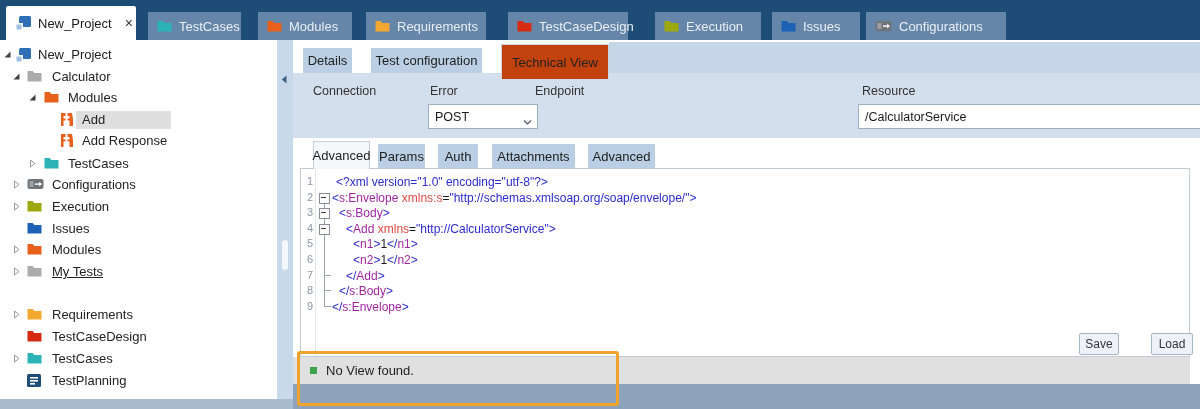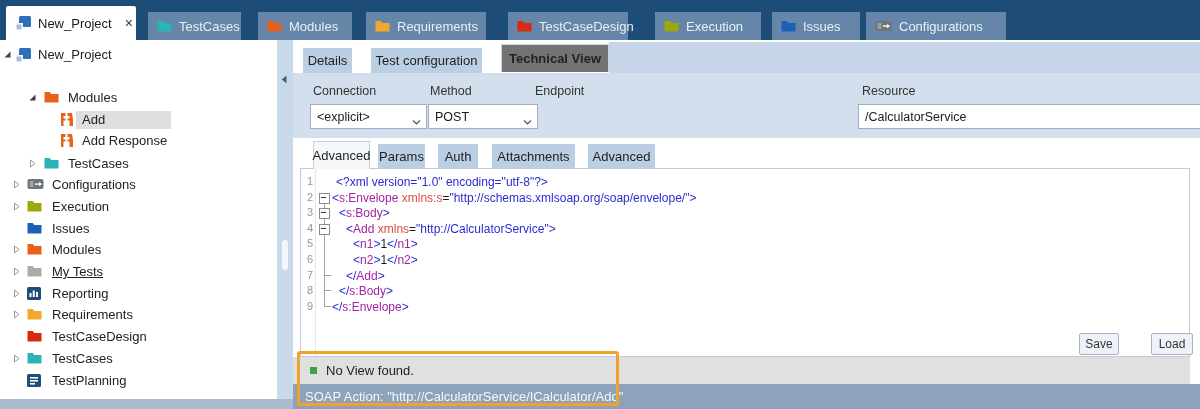--- a/index.html
+++ b/index.html
@@ -35,7 +35,7 @@
   .tabfill{left:609px;top:42px;width:591px;height:31px;background:#C6D5E7;}
   .dtab{position:absolute;display:flex;align-items:center;justify-content:center;font-size:13px;color:#222;box-sizing:border-box;}
   .dtab.inactive{top:48px;height:25px;background:#BACFE3;}
-  .dtab.active{top:44px;height:28px;background:#737373;border:1px solid #CBD5E1;border-bottom:none;z-index:2;font-weight:bold;}
+  .dtab.active{top:44px;height:35px;background:#c2410c;border:1px solid #CBD5E1;border-bottom:none;z-index:2;}
 
   .band{left:293px;top:73px;width:907px;height:65px;background:#D3DFEC;}
   .flabel{position:absolute;top:84px;font-size:12.5px;color:#333;}

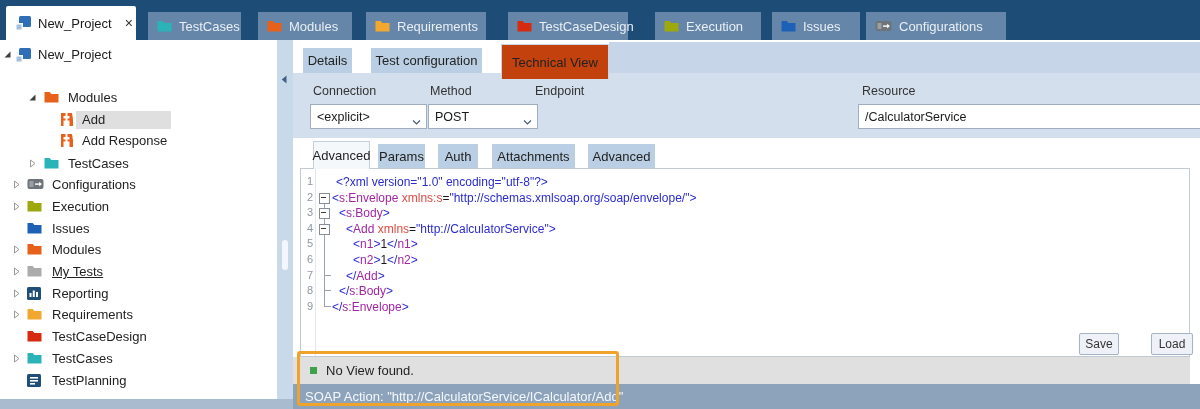--- a/index.html
+++ b/index.html
@@ -161,6 +161,19 @@
           </svg>
         </span>
         <span class="lbl" style="left: 38px;">New_Project</span>
+      </div>
+      <div class="trow" style="top: 25.7px;">
+        <span class="exp" style="left: 12px;">
+          <svg width="9" height="9">
+            <path d="M7.5 1.5 V7.5 H1.5 Z" fill="#404040"></path>
+          </svg>
+        </span>
+        <span class="ticon" style="left: 27px;">
+          <svg width="15" height="12" viewBox="0 0 15 12">
+            <path d="M0.5 1 h5.2 l1.6 2 h7.2 v8.5 h-14 z" fill="#ABABAB"></path>
+          </svg>
+        </span>
+        <span class="lbl" style="left: 52px;">Calculator</span>
       </div>
       <div class="trow" style="top: 47.4px;">
         <span class="exp" style="left: 28px;">

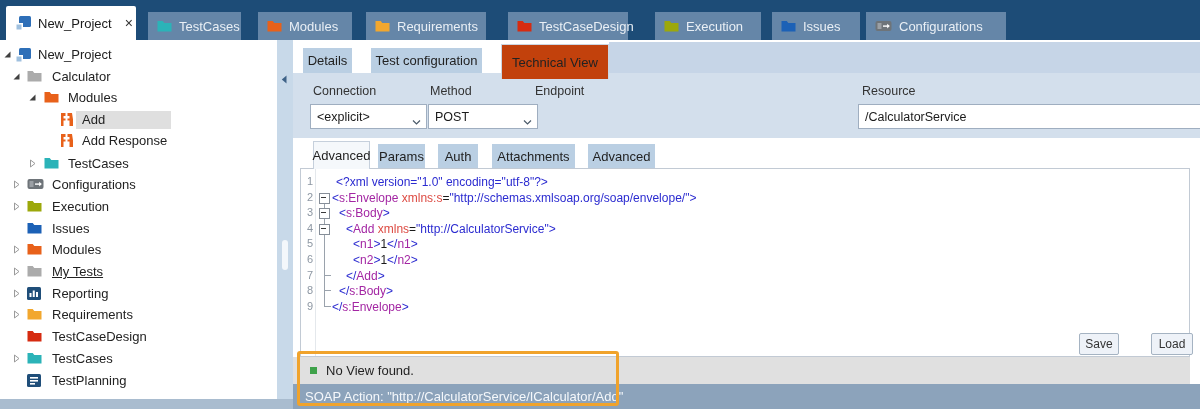--- a/index.html
+++ b/index.html
@@ -369,7 +369,7 @@
 
   <div class="abs band"></div>
   <div class="flabel" style="left:313px">Connection</div>
-  <div class="flabel" style="left:430px">Method</div>
+  <div class="flabel" style="left:430px">Error</div>
   <div class="flabel" style="left:535px">Endpoint</div>
   <div class="flabel" style="left:862px">Resource</div>
 

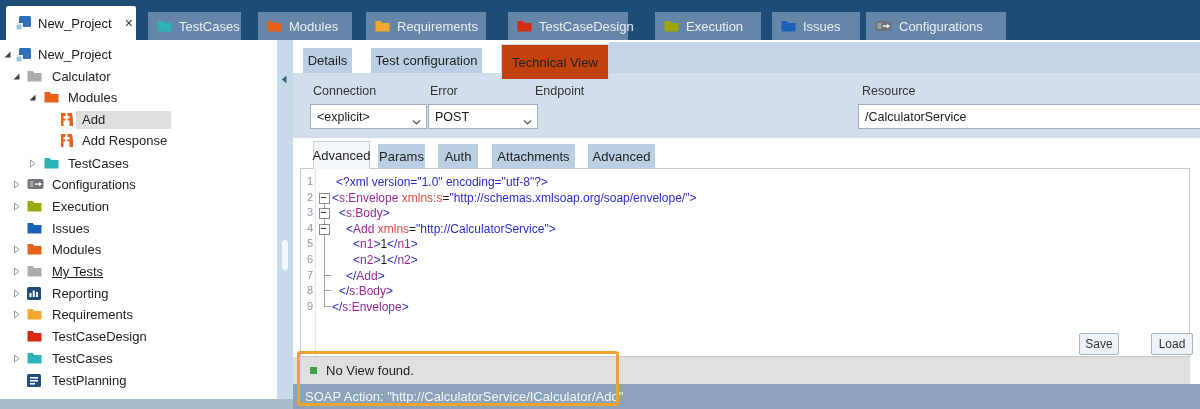--- a/index.html
+++ b/index.html
@@ -373,12 +373,6 @@
   <div class="flabel" style="left:535px">Endpoint</div>
   <div class="flabel" style="left:862px">Resource</div>
 
-  <div class="fbox" style="left:310px;width:103px">
-    <span>&lt;explicit&gt;</span>
-    <span class="chev"><svg width="9" height="5">
-          <path d="M1 0.5 L4.5 4 L8 0.5" fill="none" stroke="#4A5A6A" stroke-width="1.2"></path>
-        </svg></span>
-  </div>
   <div class="fbox" style="left:428px;width:96px">
     <span>POST</span>
     <span class="chev"><svg width="9" height="5">

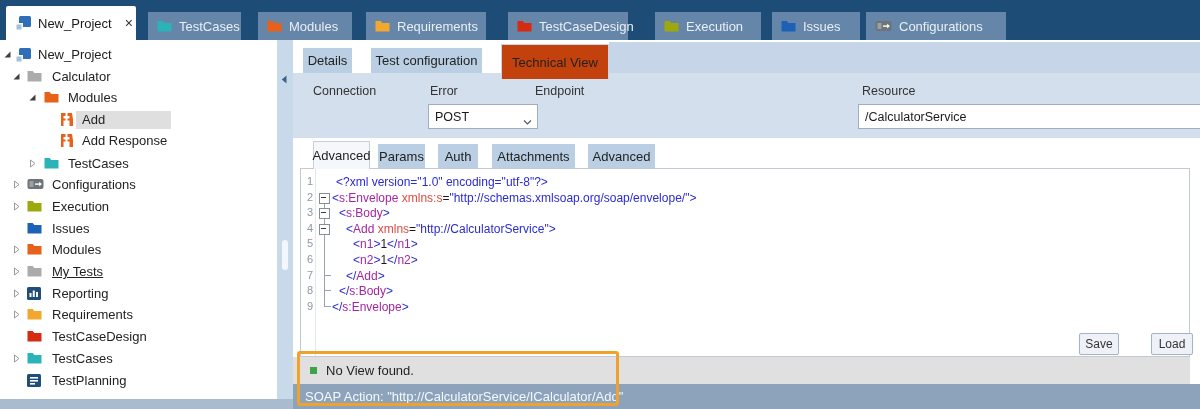--- a/index.html
+++ b/index.html
@@ -283,22 +283,6 @@
         </span>
         <span class="lbl" style="left: 52px; text-decoration: underline;">My Tests</span>
       </div>
-      <div class="trow" style="top: 242.7px;">
-        <span class="exp" style="left: 12px;">
-          <svg width="9" height="9">
-            <path d="M2.5 1 L7 4.5 L2.5 8 Z" fill="#FDFDFD" stroke="#9B9B9B"></path>
-          </svg>
-        </span>
-        <span class="ticon" style="left: 27px;">
-          <svg width="14" height="13" viewBox="0 0 14 13">
-            <rect width="14" height="13" rx="1.5" fill="#1F4E79"></rect>
-            <rect x="2.5" y="6" width="2" height="4" fill="#fff"></rect>
-            <rect x="5.75" y="3.5" width="2" height="6.5" fill="#fff"></rect>
-            <rect x="9" y="5" width="2" height="5" fill="#fff"></rect>
-          </svg>
-        </span>
-        <span class="lbl" style="left: 52px;">Reporting</span>
-      </div>
       <div class="trow" style="top: 264.4px;">
         <span class="exp" style="left: 12px;">
           <svg width="9" height="9">

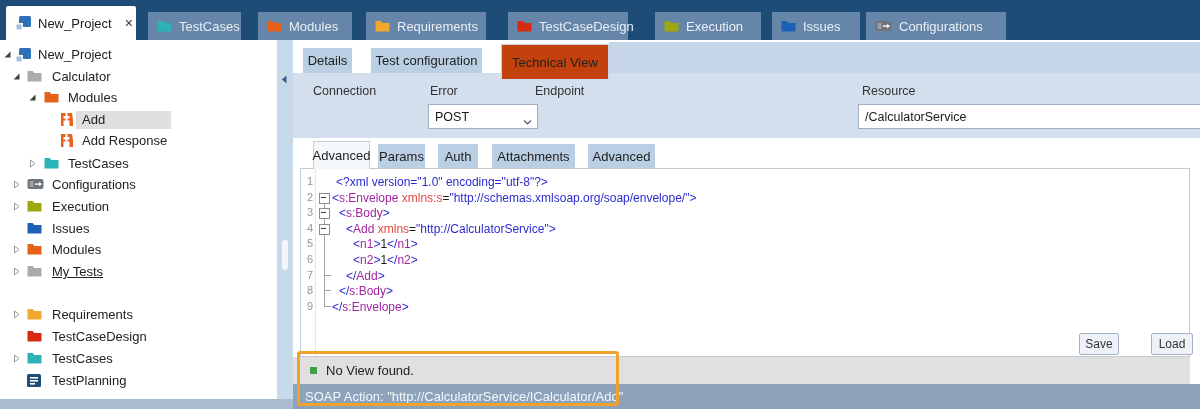--- a/index.html
+++ b/index.html
@@ -468,7 +468,6 @@
   <div class="abs st-bullet"></div>
   <div class="abs st-text">No View found.</div>
   <div class="abs st-blue"></div>
-  <div class="abs st-soap">SOAP Action: "http://CalculatorService/ICalculator/Add"</div>
 
   <div class="abs annot"></div>
 </div>

